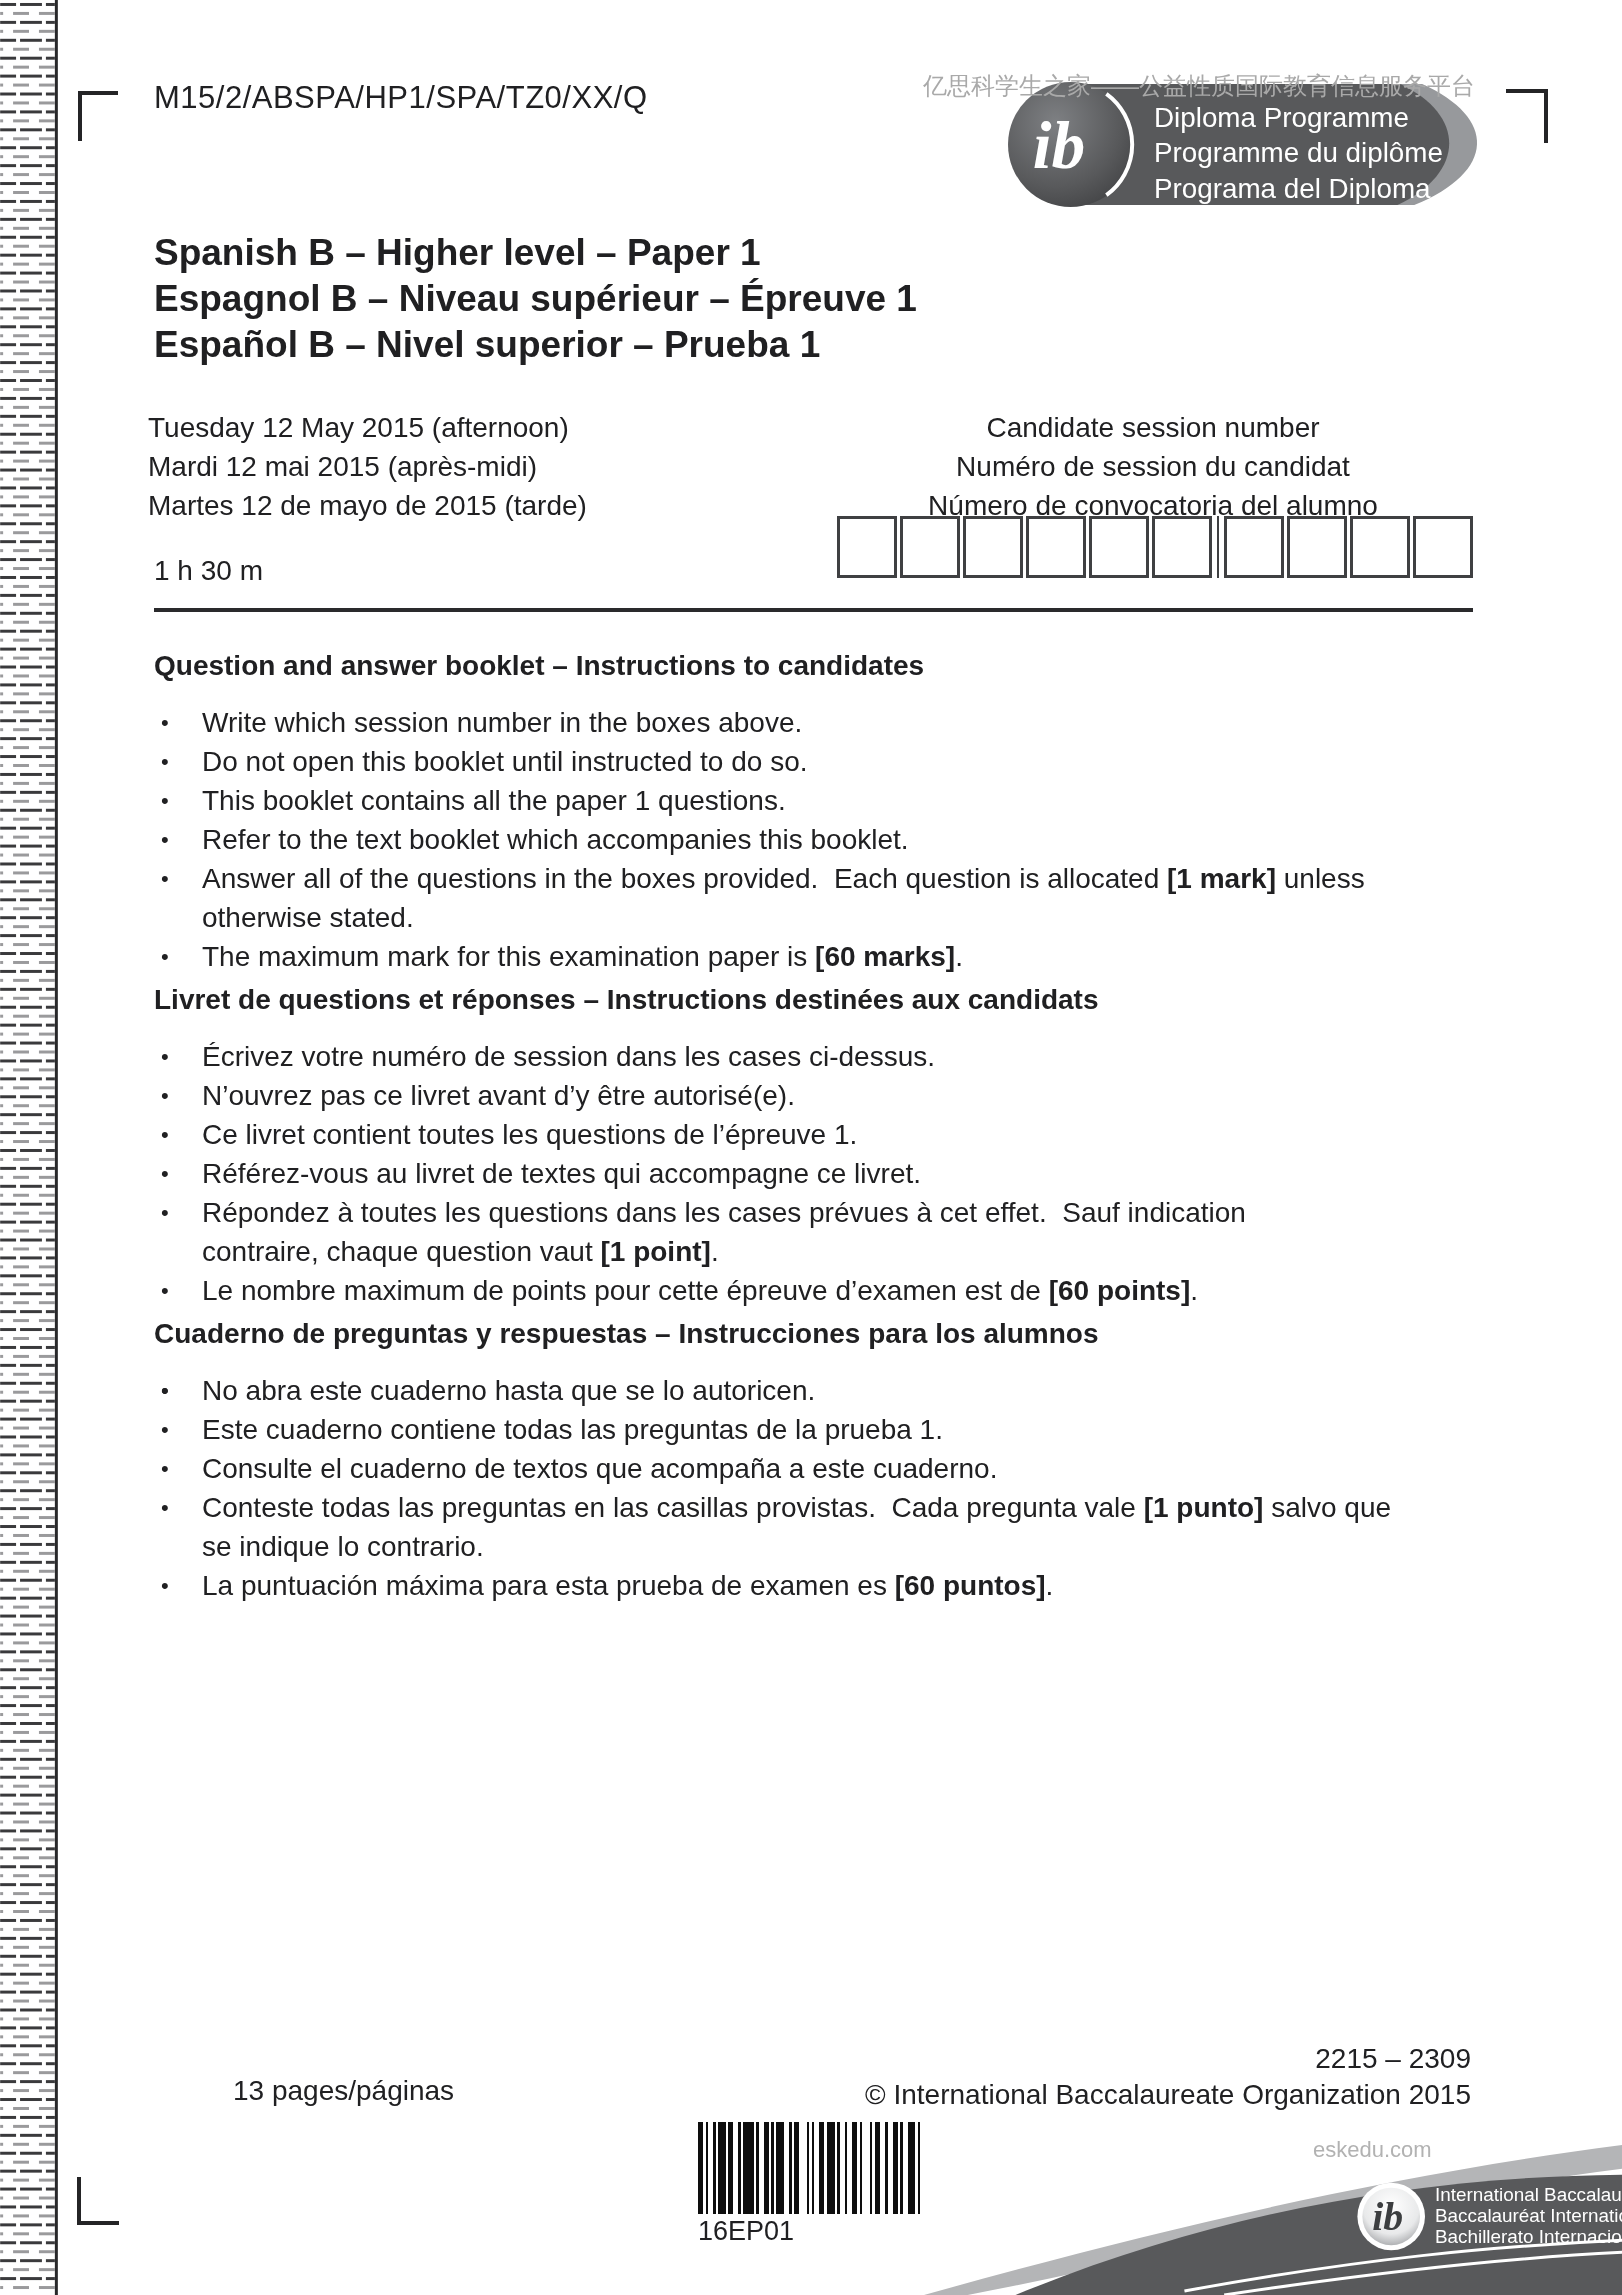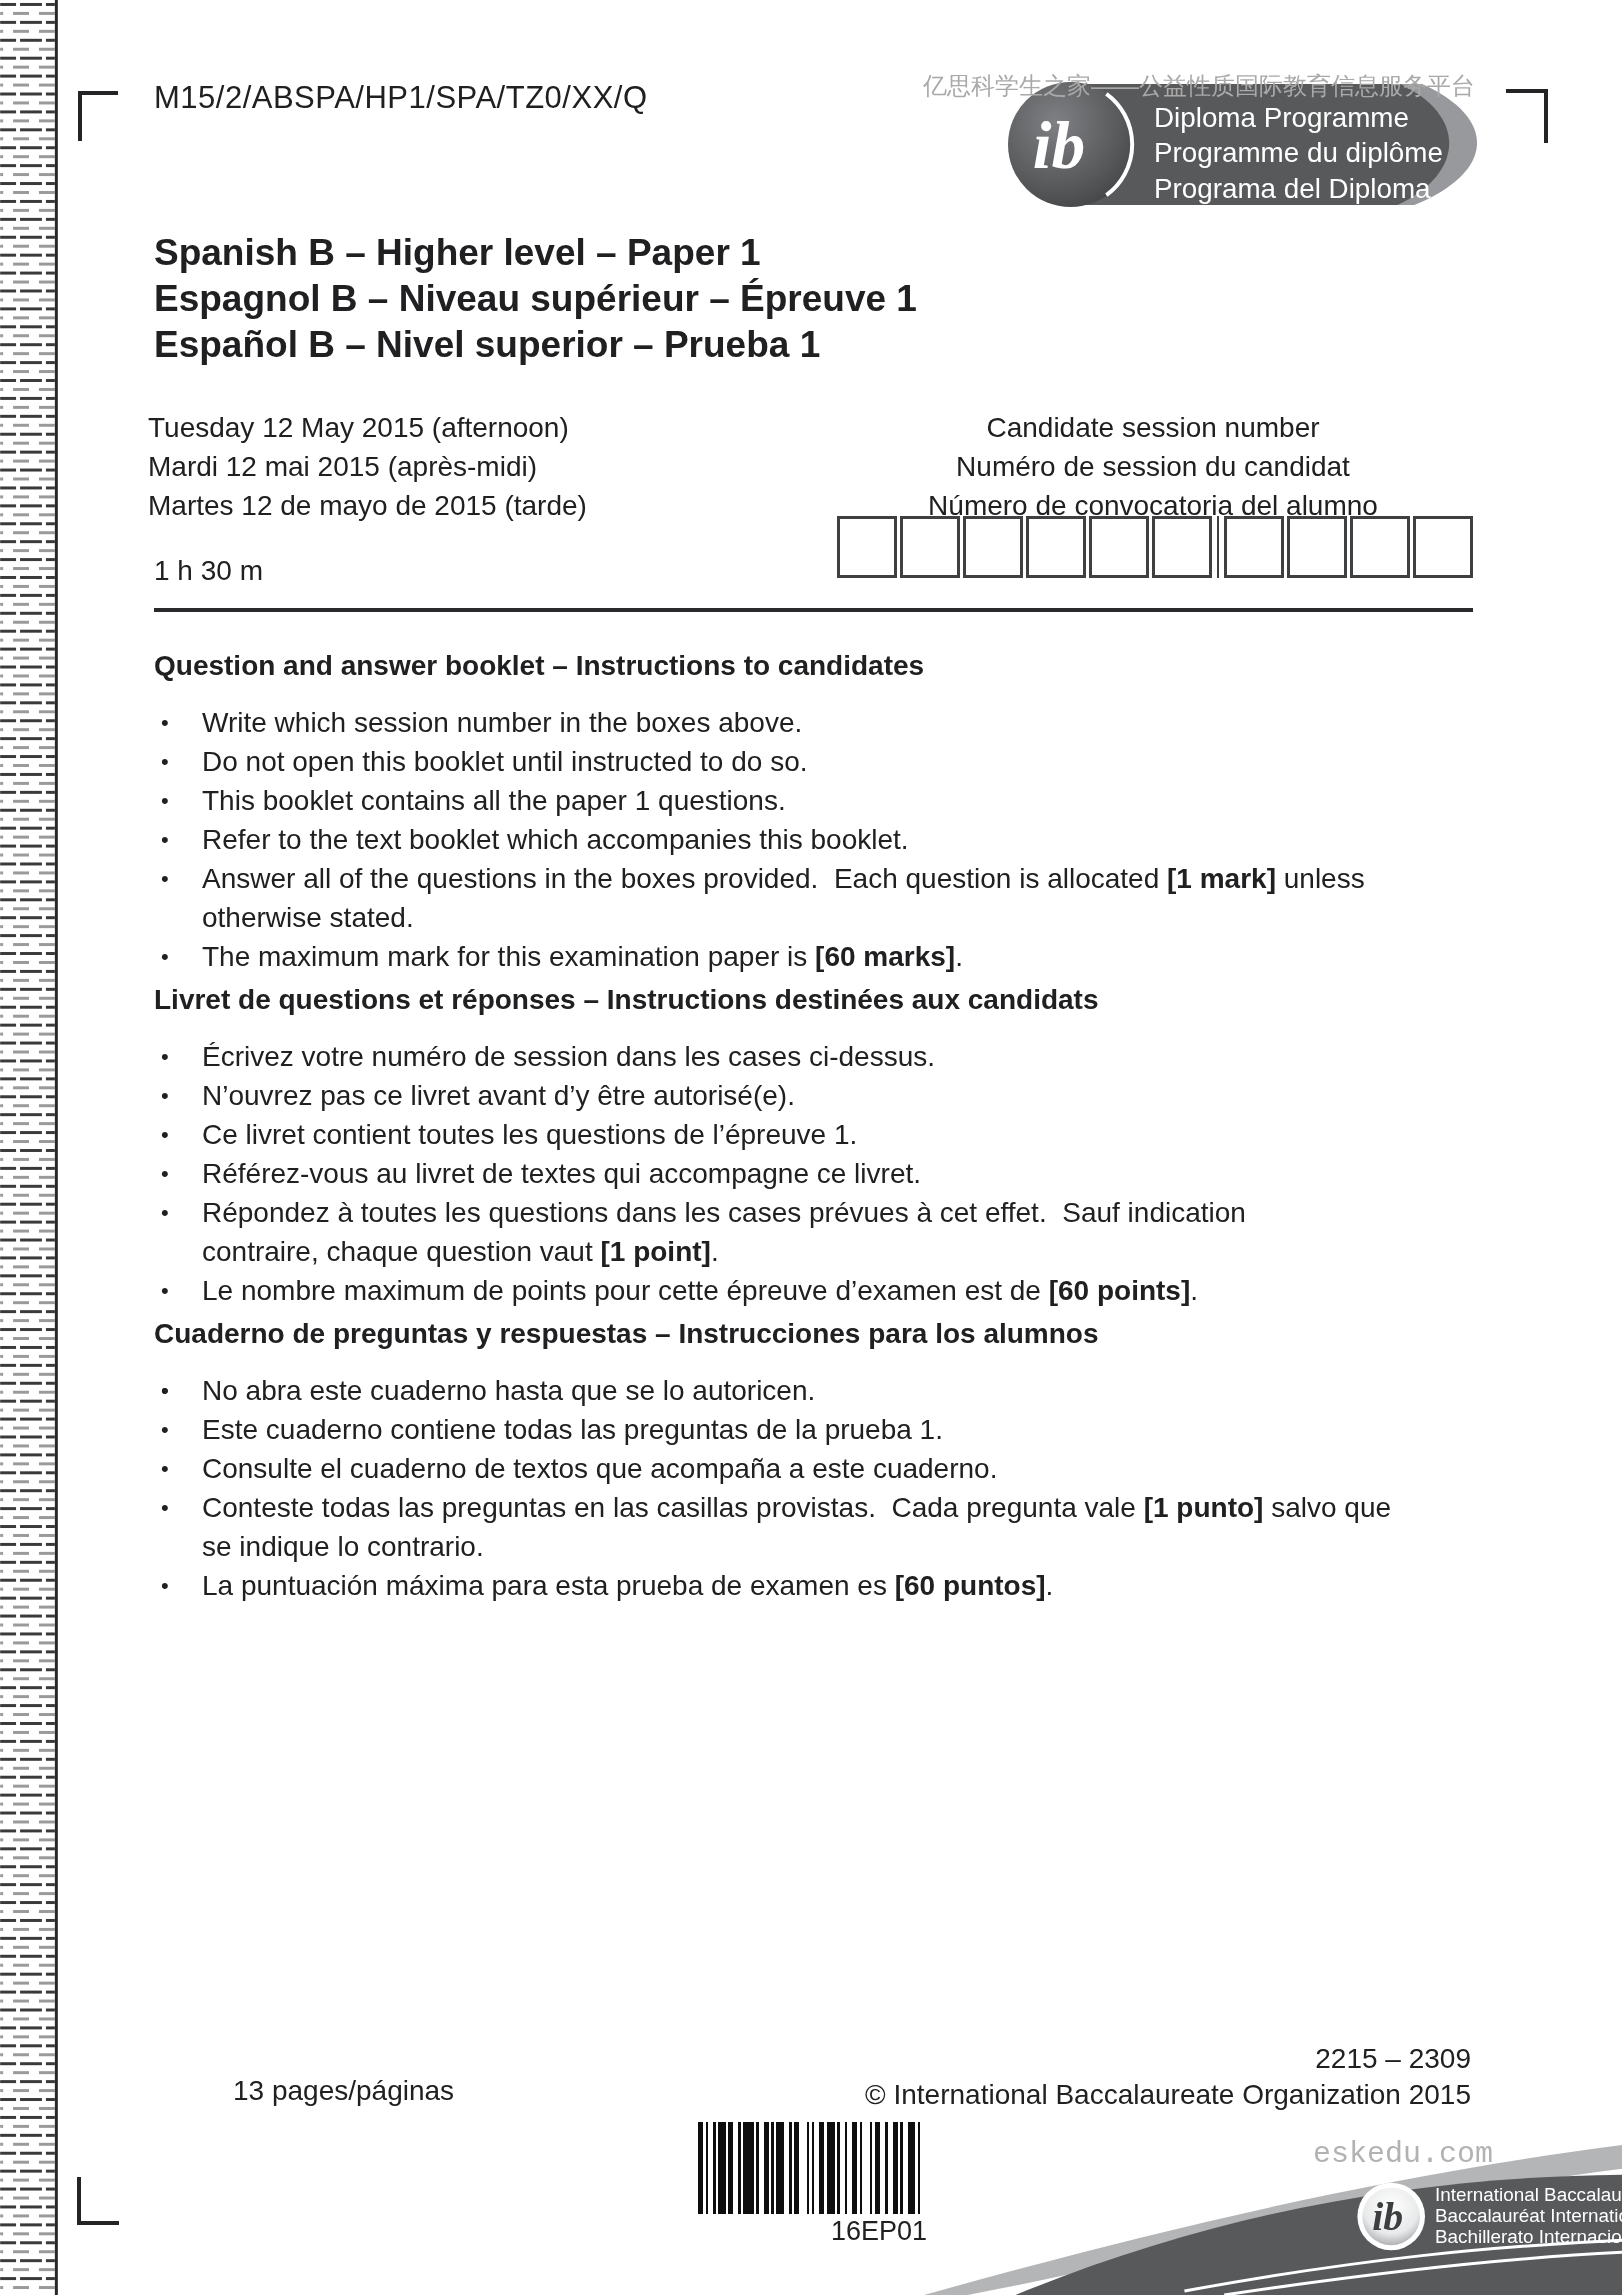--- a/index.html
+++ b/index.html
@@ -51,7 +51,7 @@
   .gap{background:transparent;height:100%;flex:none;}
   .barcode-label{left:698px;top:2216px;width:229px;text-align:right;font-size:27px;}
 
-  .wm-bottom{left:1313px;top:2137px;font-size:30px;color:#b2b2b2;font-family:Liberation Mono, monospace;z-index:9;}
+  .wm-bottom{left:1313px;top:2137px;font-size:22px;color:#b2b2b2;font-family:Liberation Sans, sans-serif;z-index:9;}
   .swoosh{left:896px;top:2129px;z-index:4;}
 </style>
 </head>

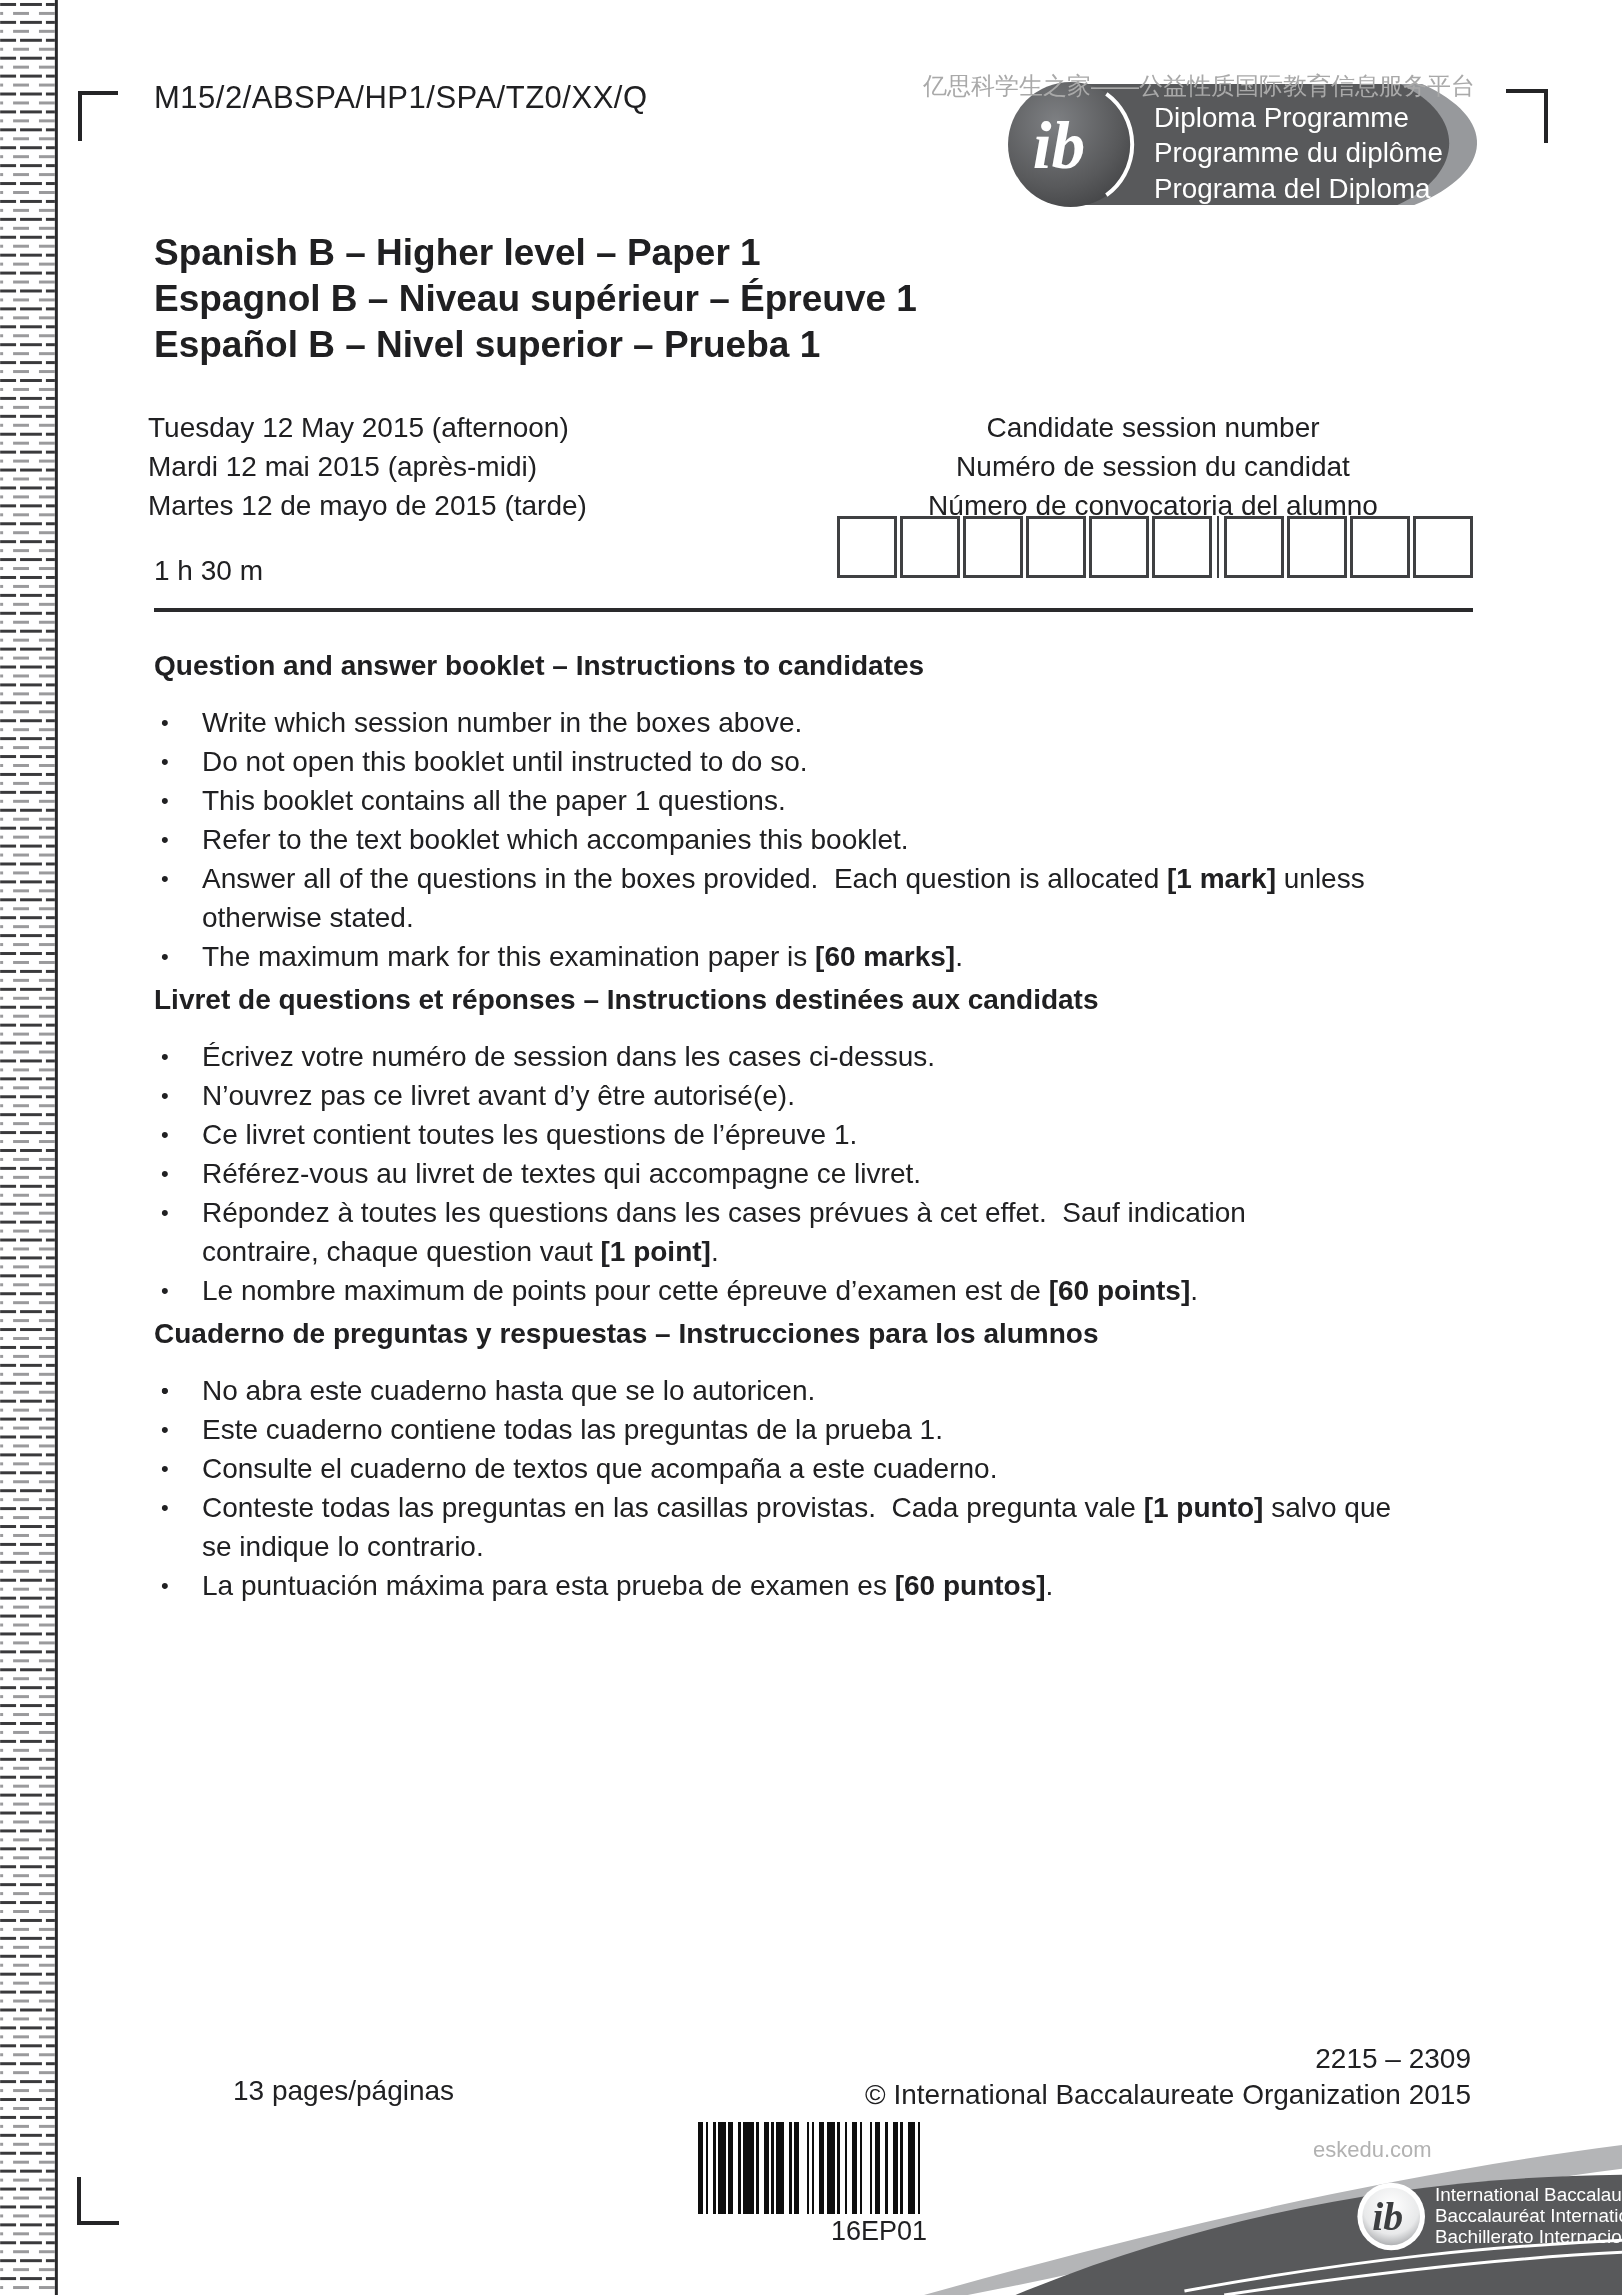--- a/index.html
+++ b/index.html
@@ -49,7 +49,7 @@
   .barcode{left:698px;top:2122px;width:229px;height:92px;display:flex;}
   .bar{background:#0e0e0e;height:100%;flex:none;}
   .gap{background:transparent;height:100%;flex:none;}
-  .barcode-label{left:698px;top:2216px;width:229px;text-align:right;font-size:27px;}
+  .barcode-label{left:698px;top:2216px;width:229px;text-align:left;font-size:27px;}
 
   .wm-bottom{left:1313px;top:2137px;font-size:22px;color:#b2b2b2;font-family:Liberation Sans, sans-serif;z-index:9;}
   .swoosh{left:896px;top:2129px;z-index:4;}

